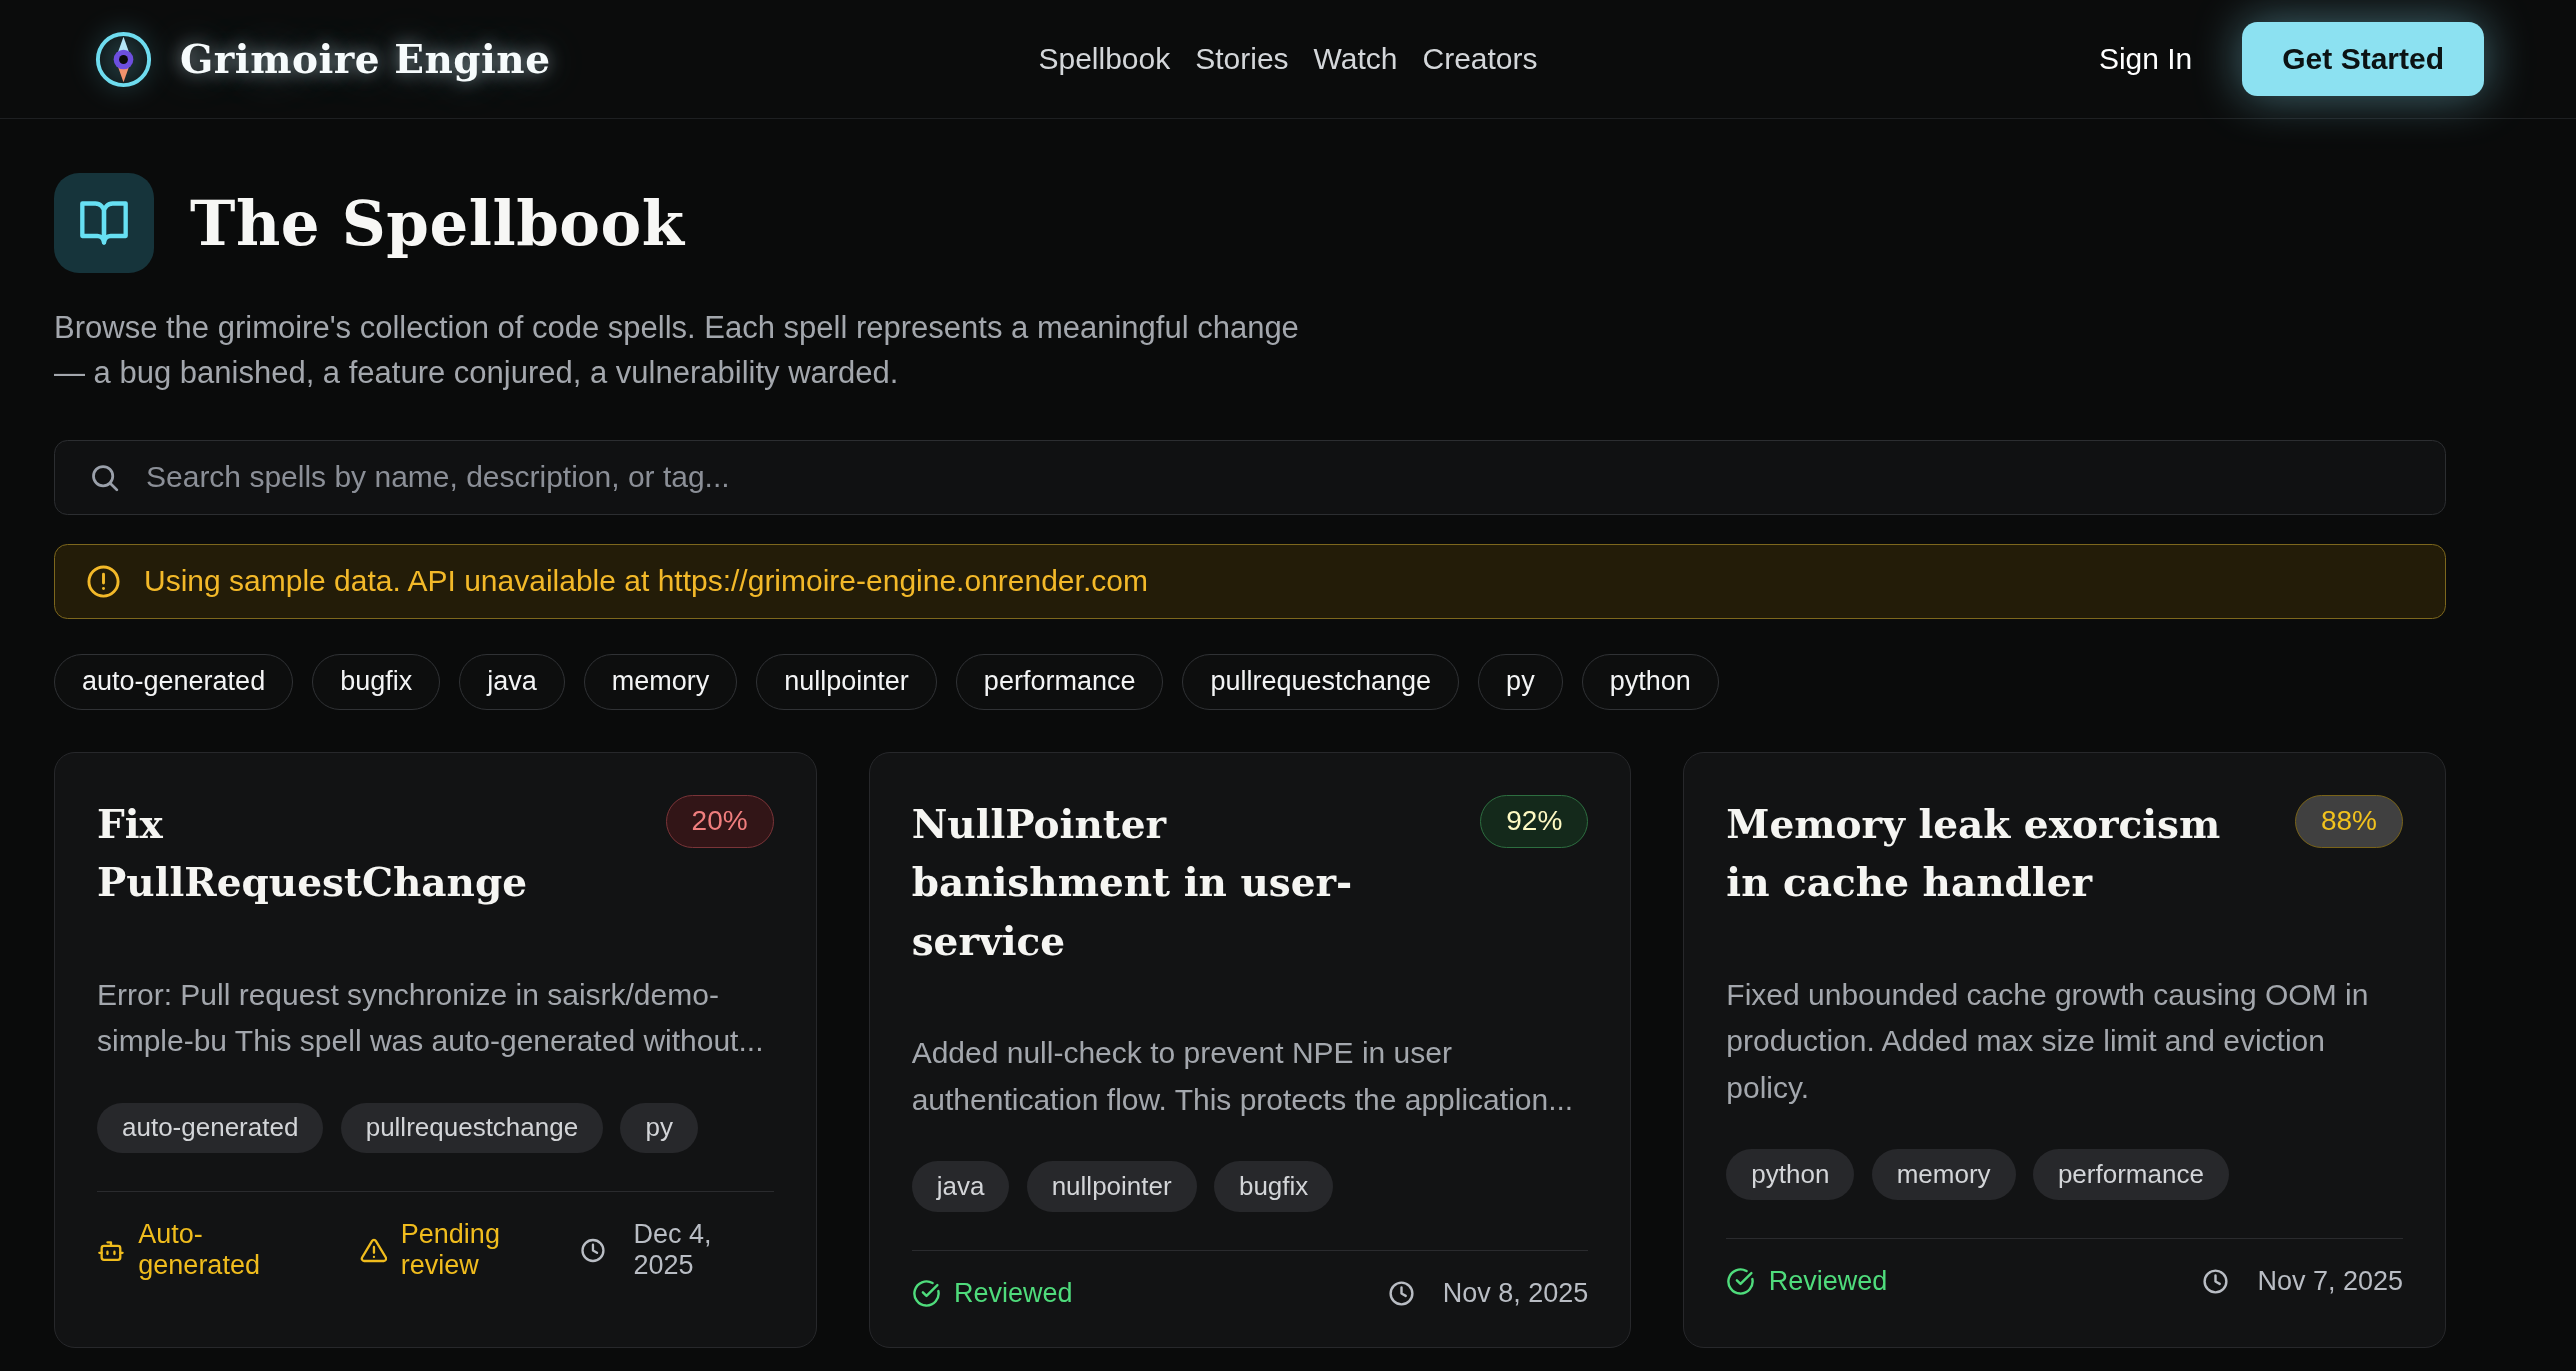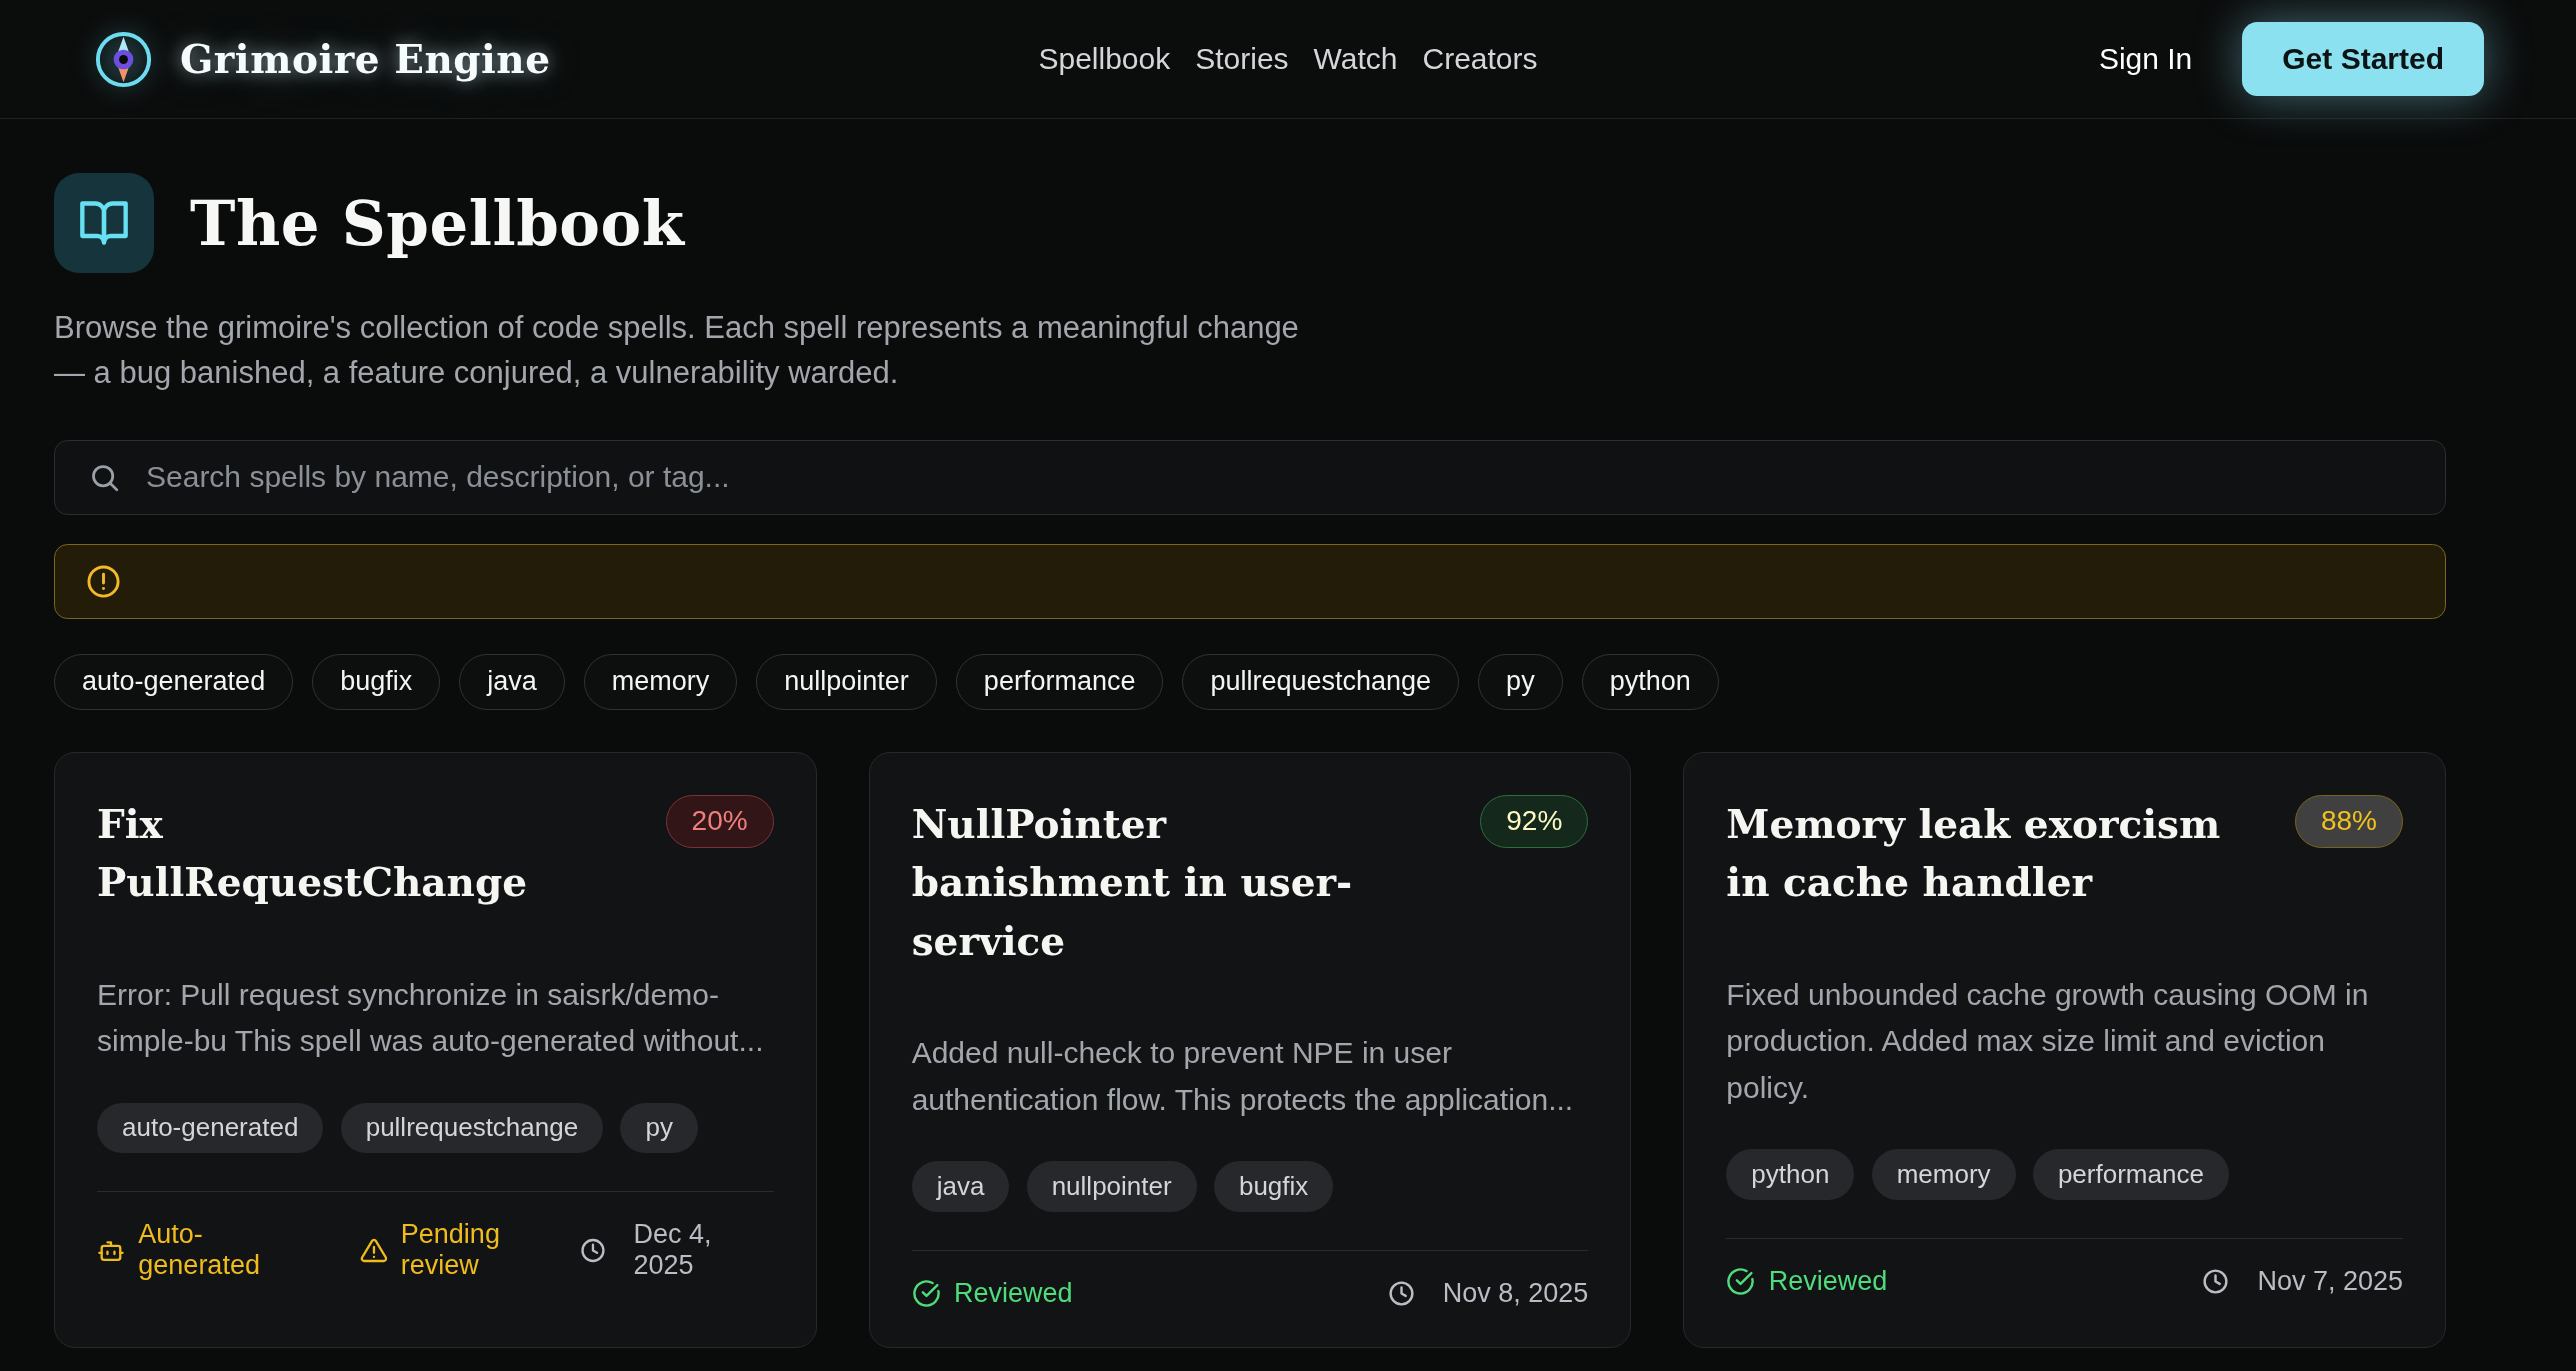--- a/index.html
+++ b/index.html
@@ -184,6 +184,7 @@
         <line x1="12" y1="7" x2="12" y2="13"></line>
         <line x1="12" y1="16.8" x2="12.01" y2="16.8"></line>
     </svg>
+    <span>Using sample data. API unavailable at https://grimoire-engine.onrender.com</span>
   </div>
 
   <div class="filters" id="filter-row">

